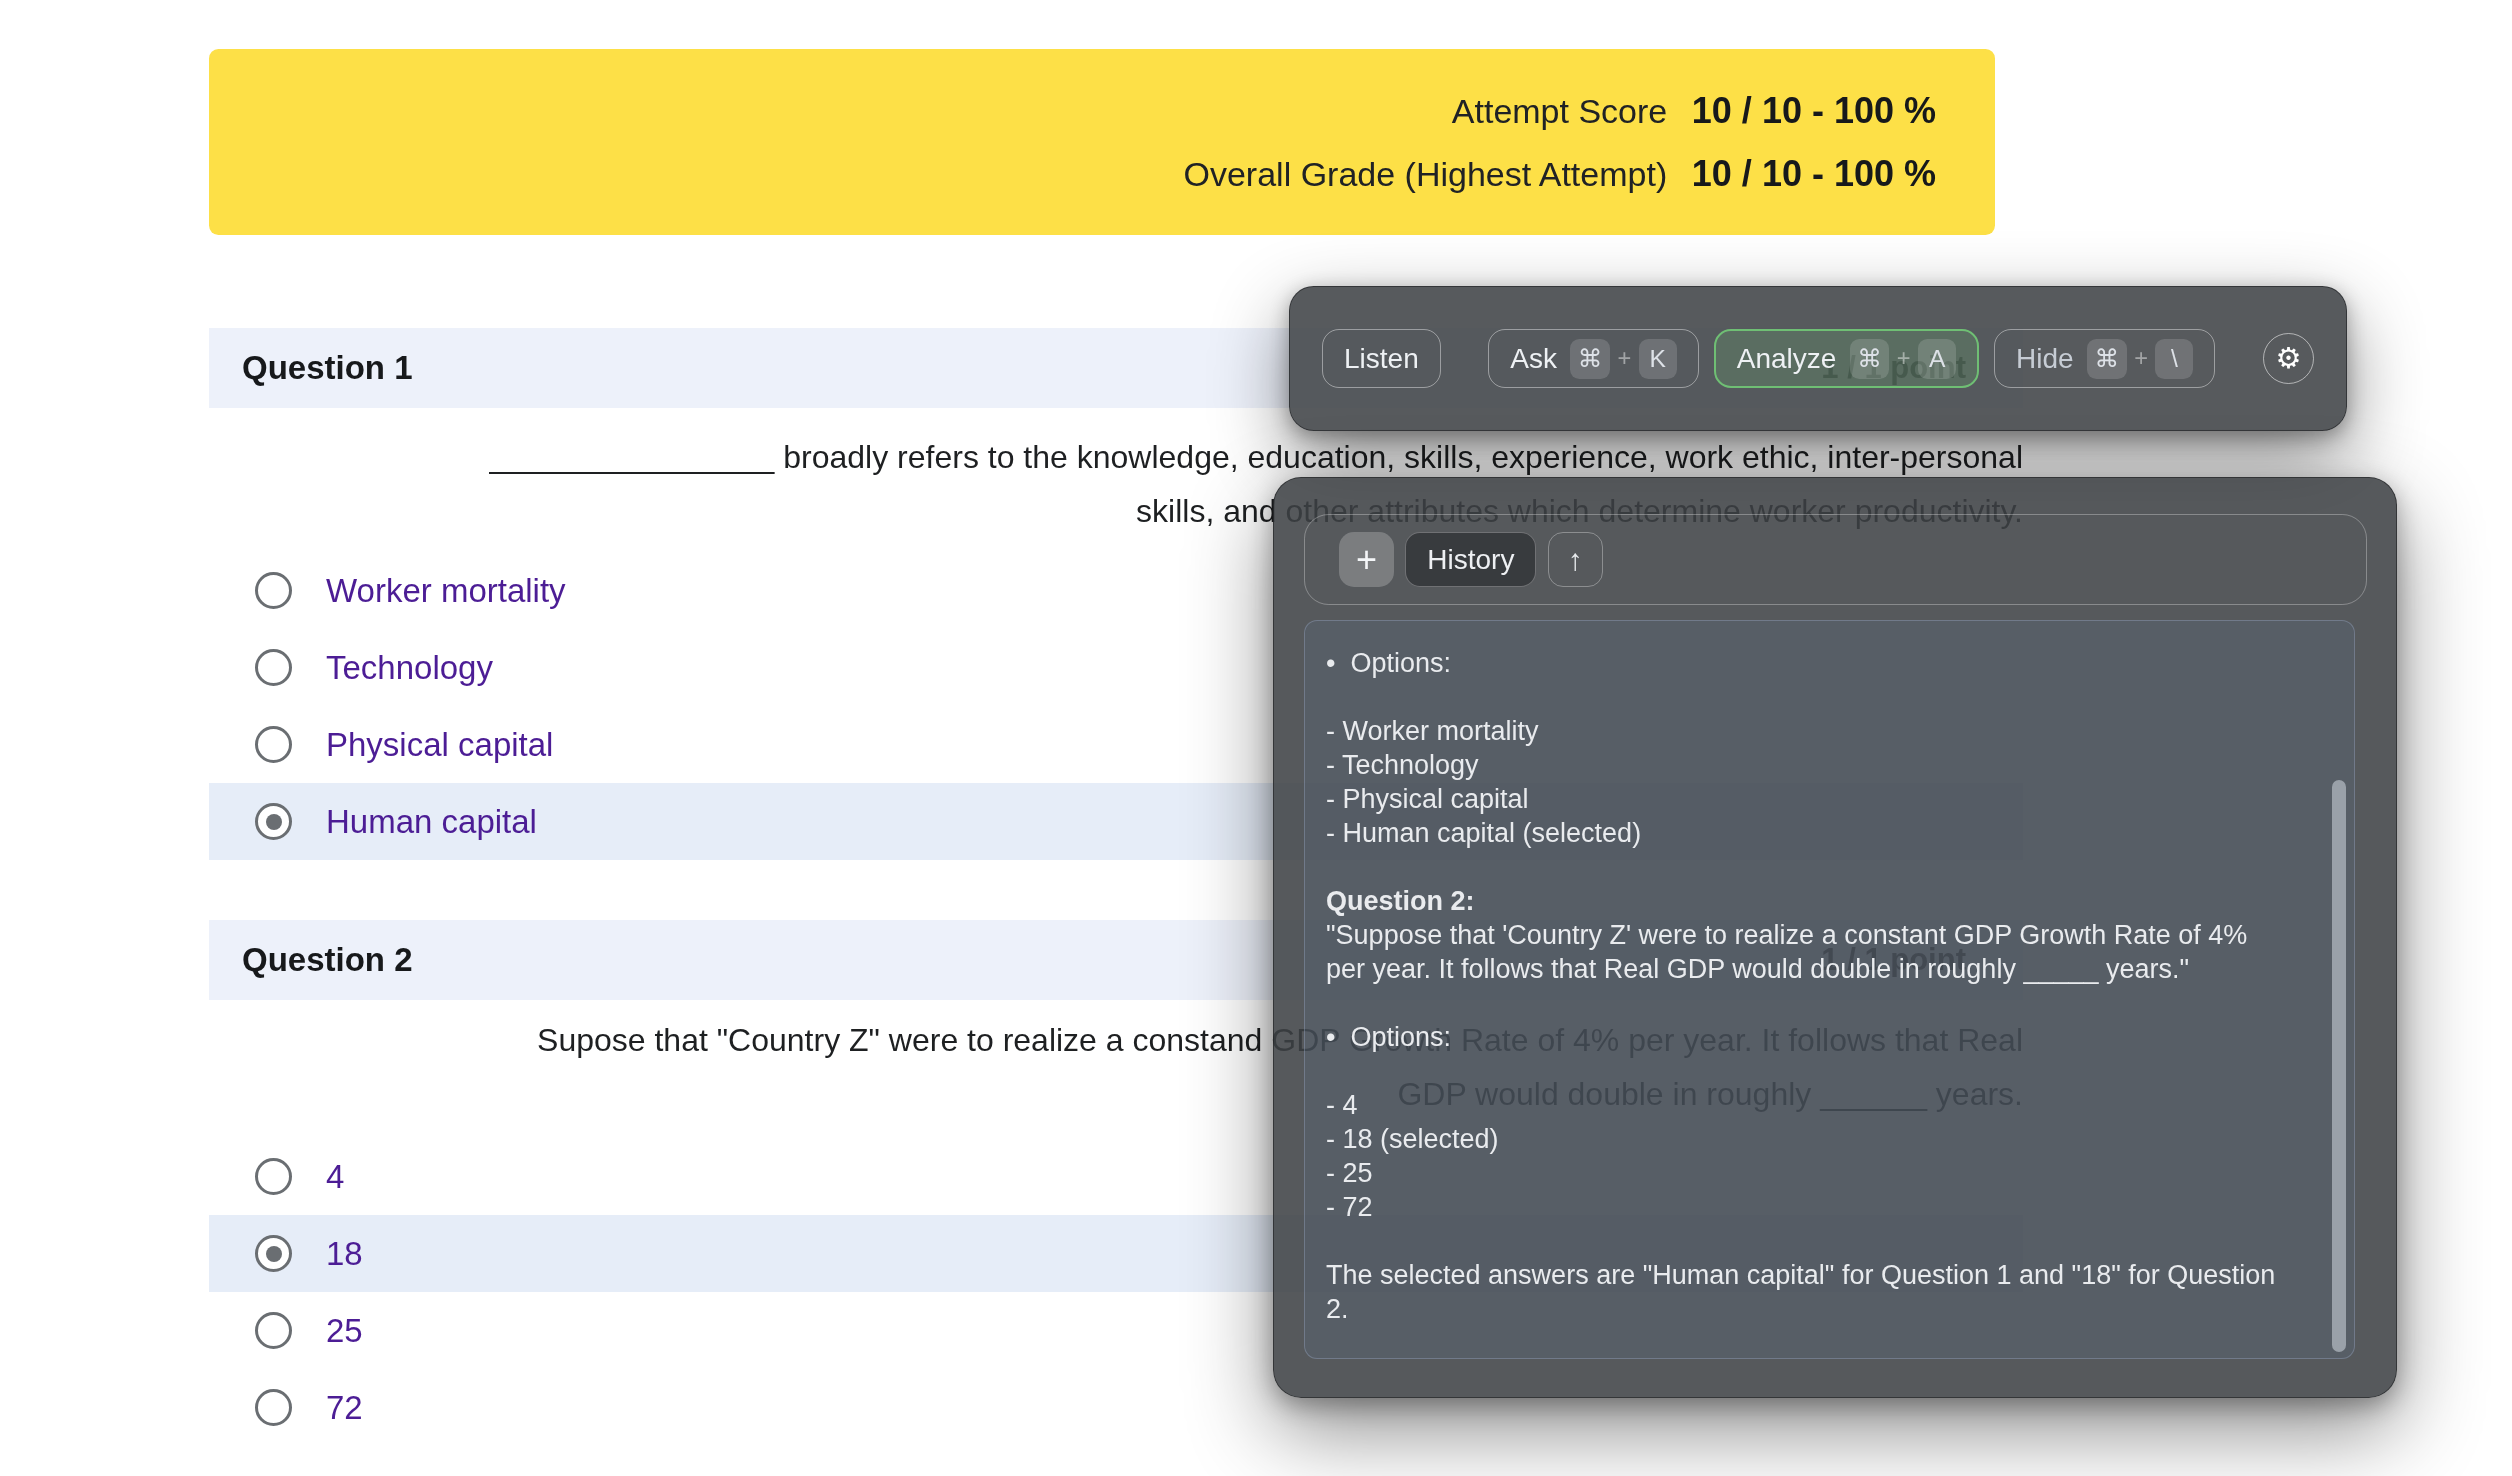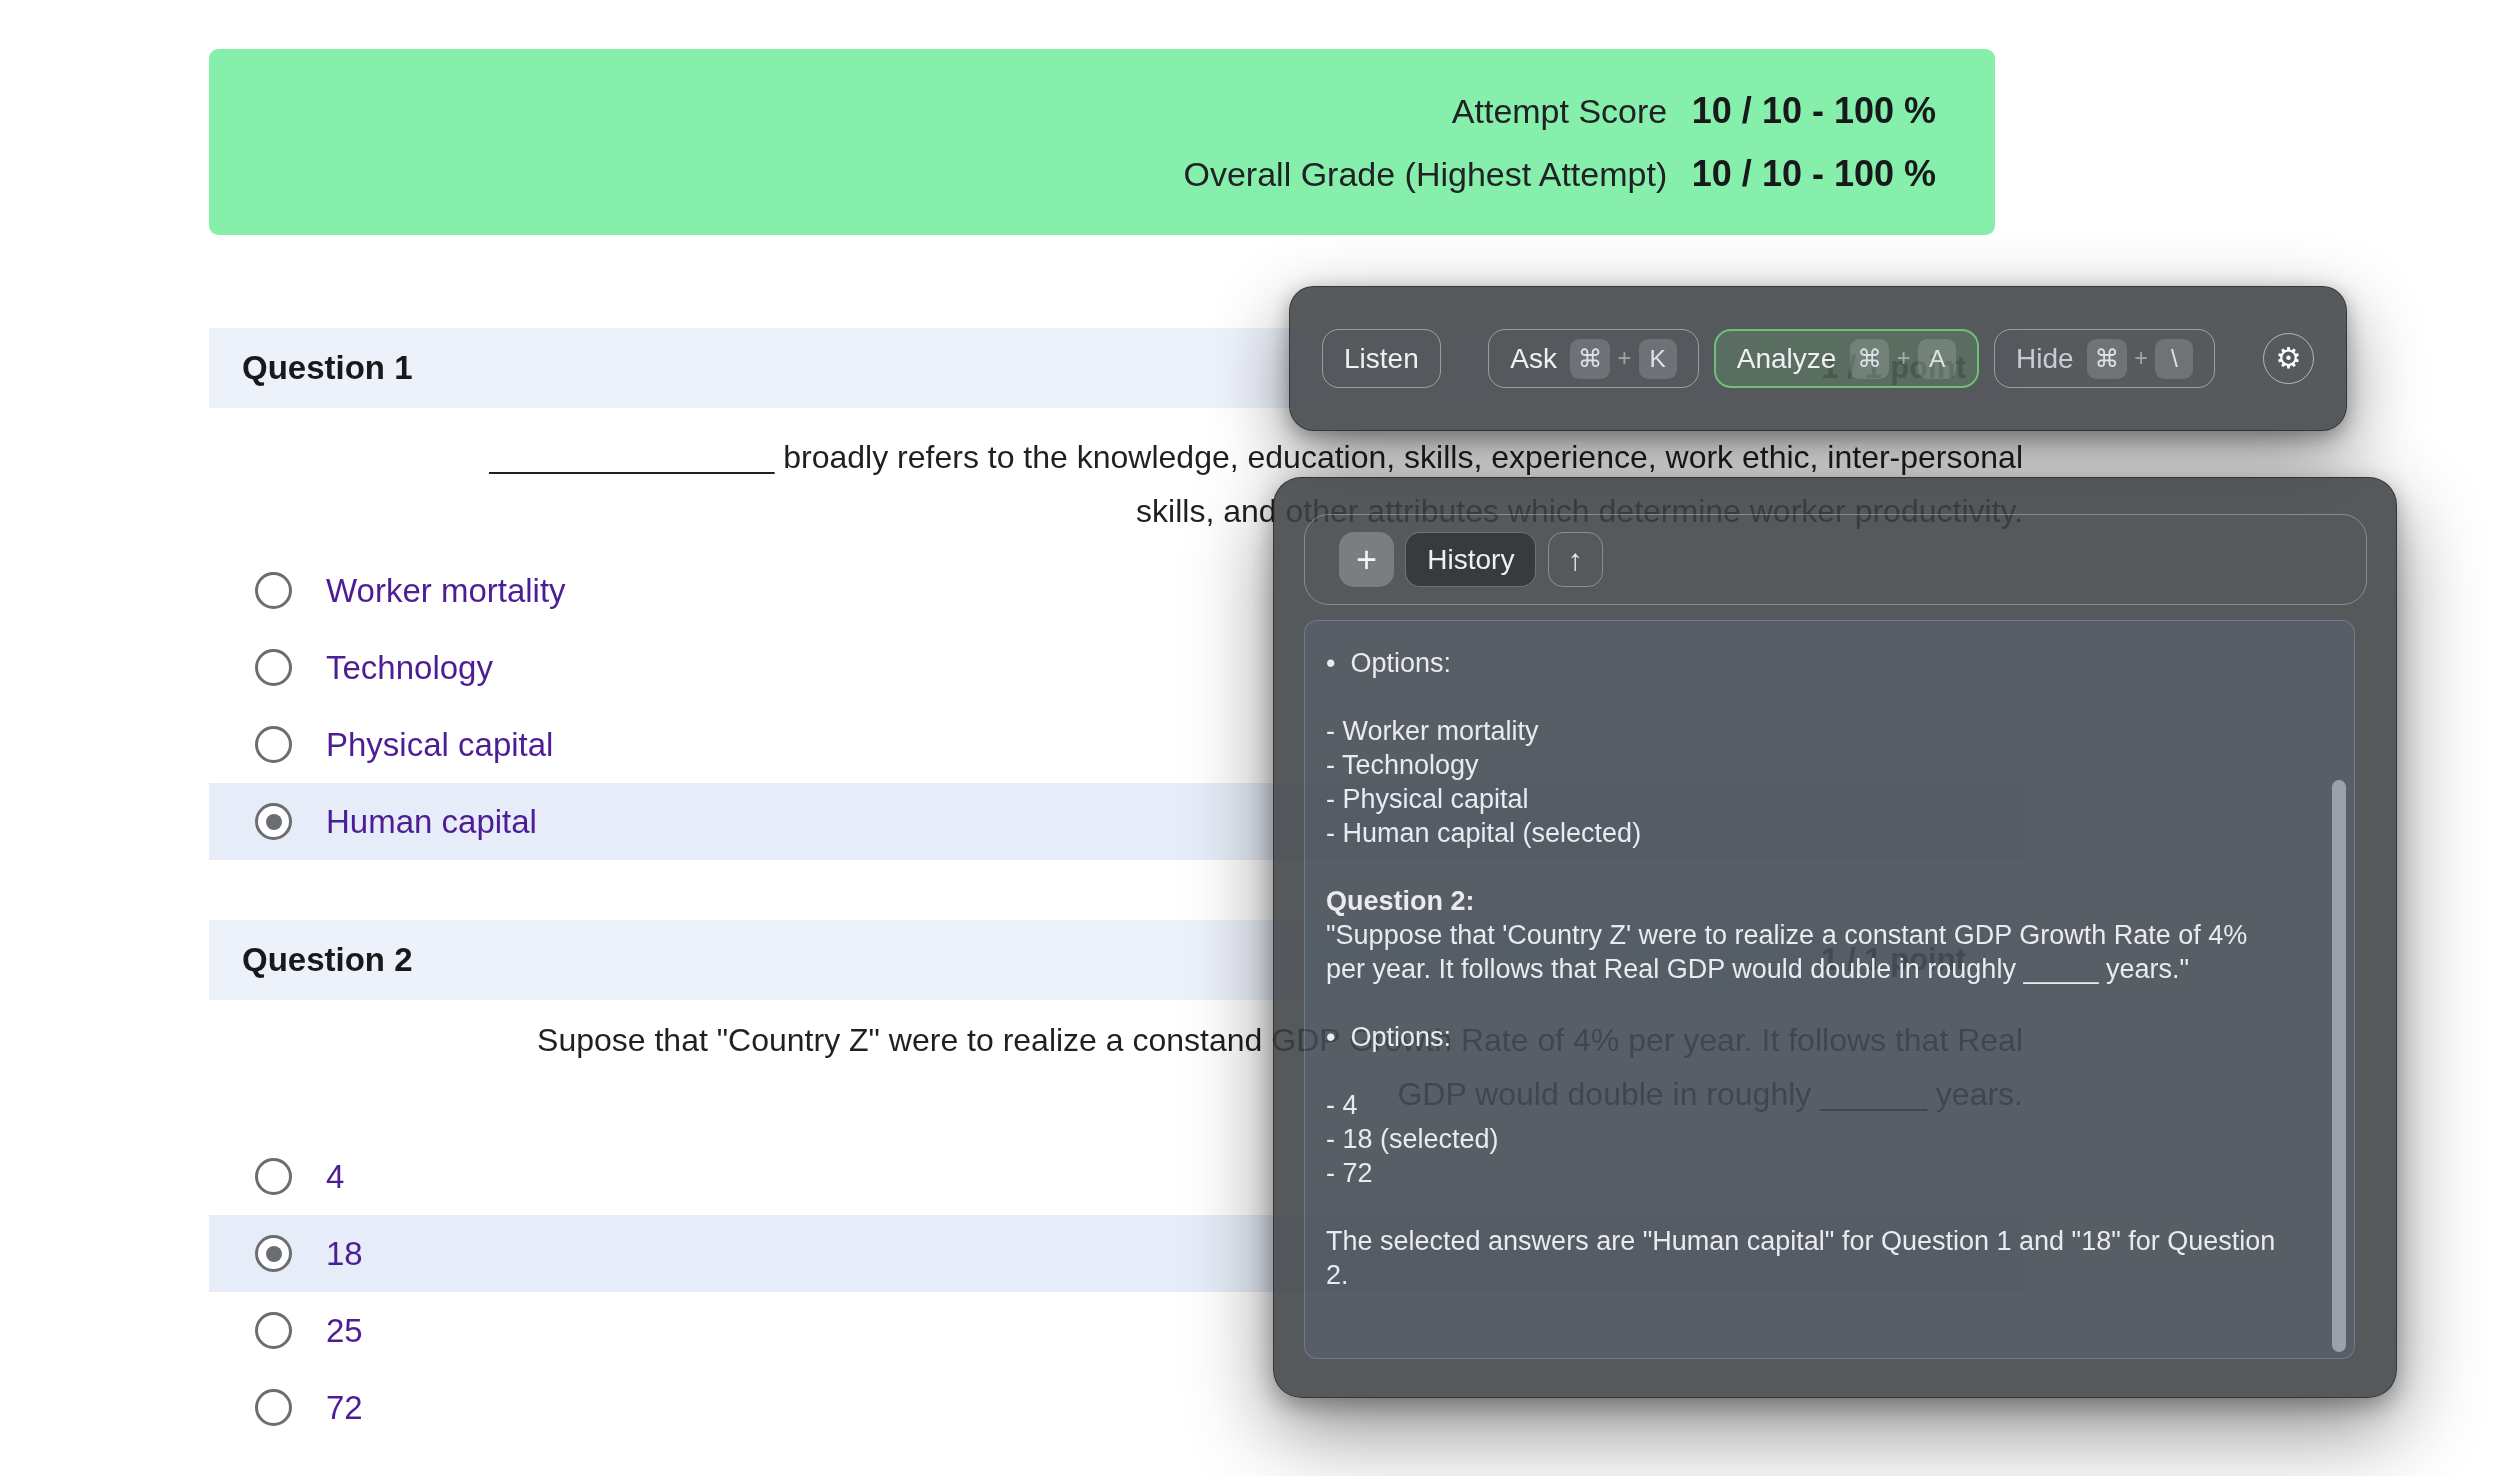--- a/index.html
+++ b/index.html
@@ -13,7 +13,7 @@
   .quiz-content{position:absolute;left:209px;top:0;width:1814px;}
   .score-panel{
     margin-top:49px;width:1786px;height:186px;box-sizing:border-box;
-    background:#86efac;border-radius:9.4px;
+    background:#fde047;border-radius:9.4px;
     display:flex;flex-direction:column;justify-content:center;align-items:flex-end;
     gap:21px;padding-right:59px;
   }

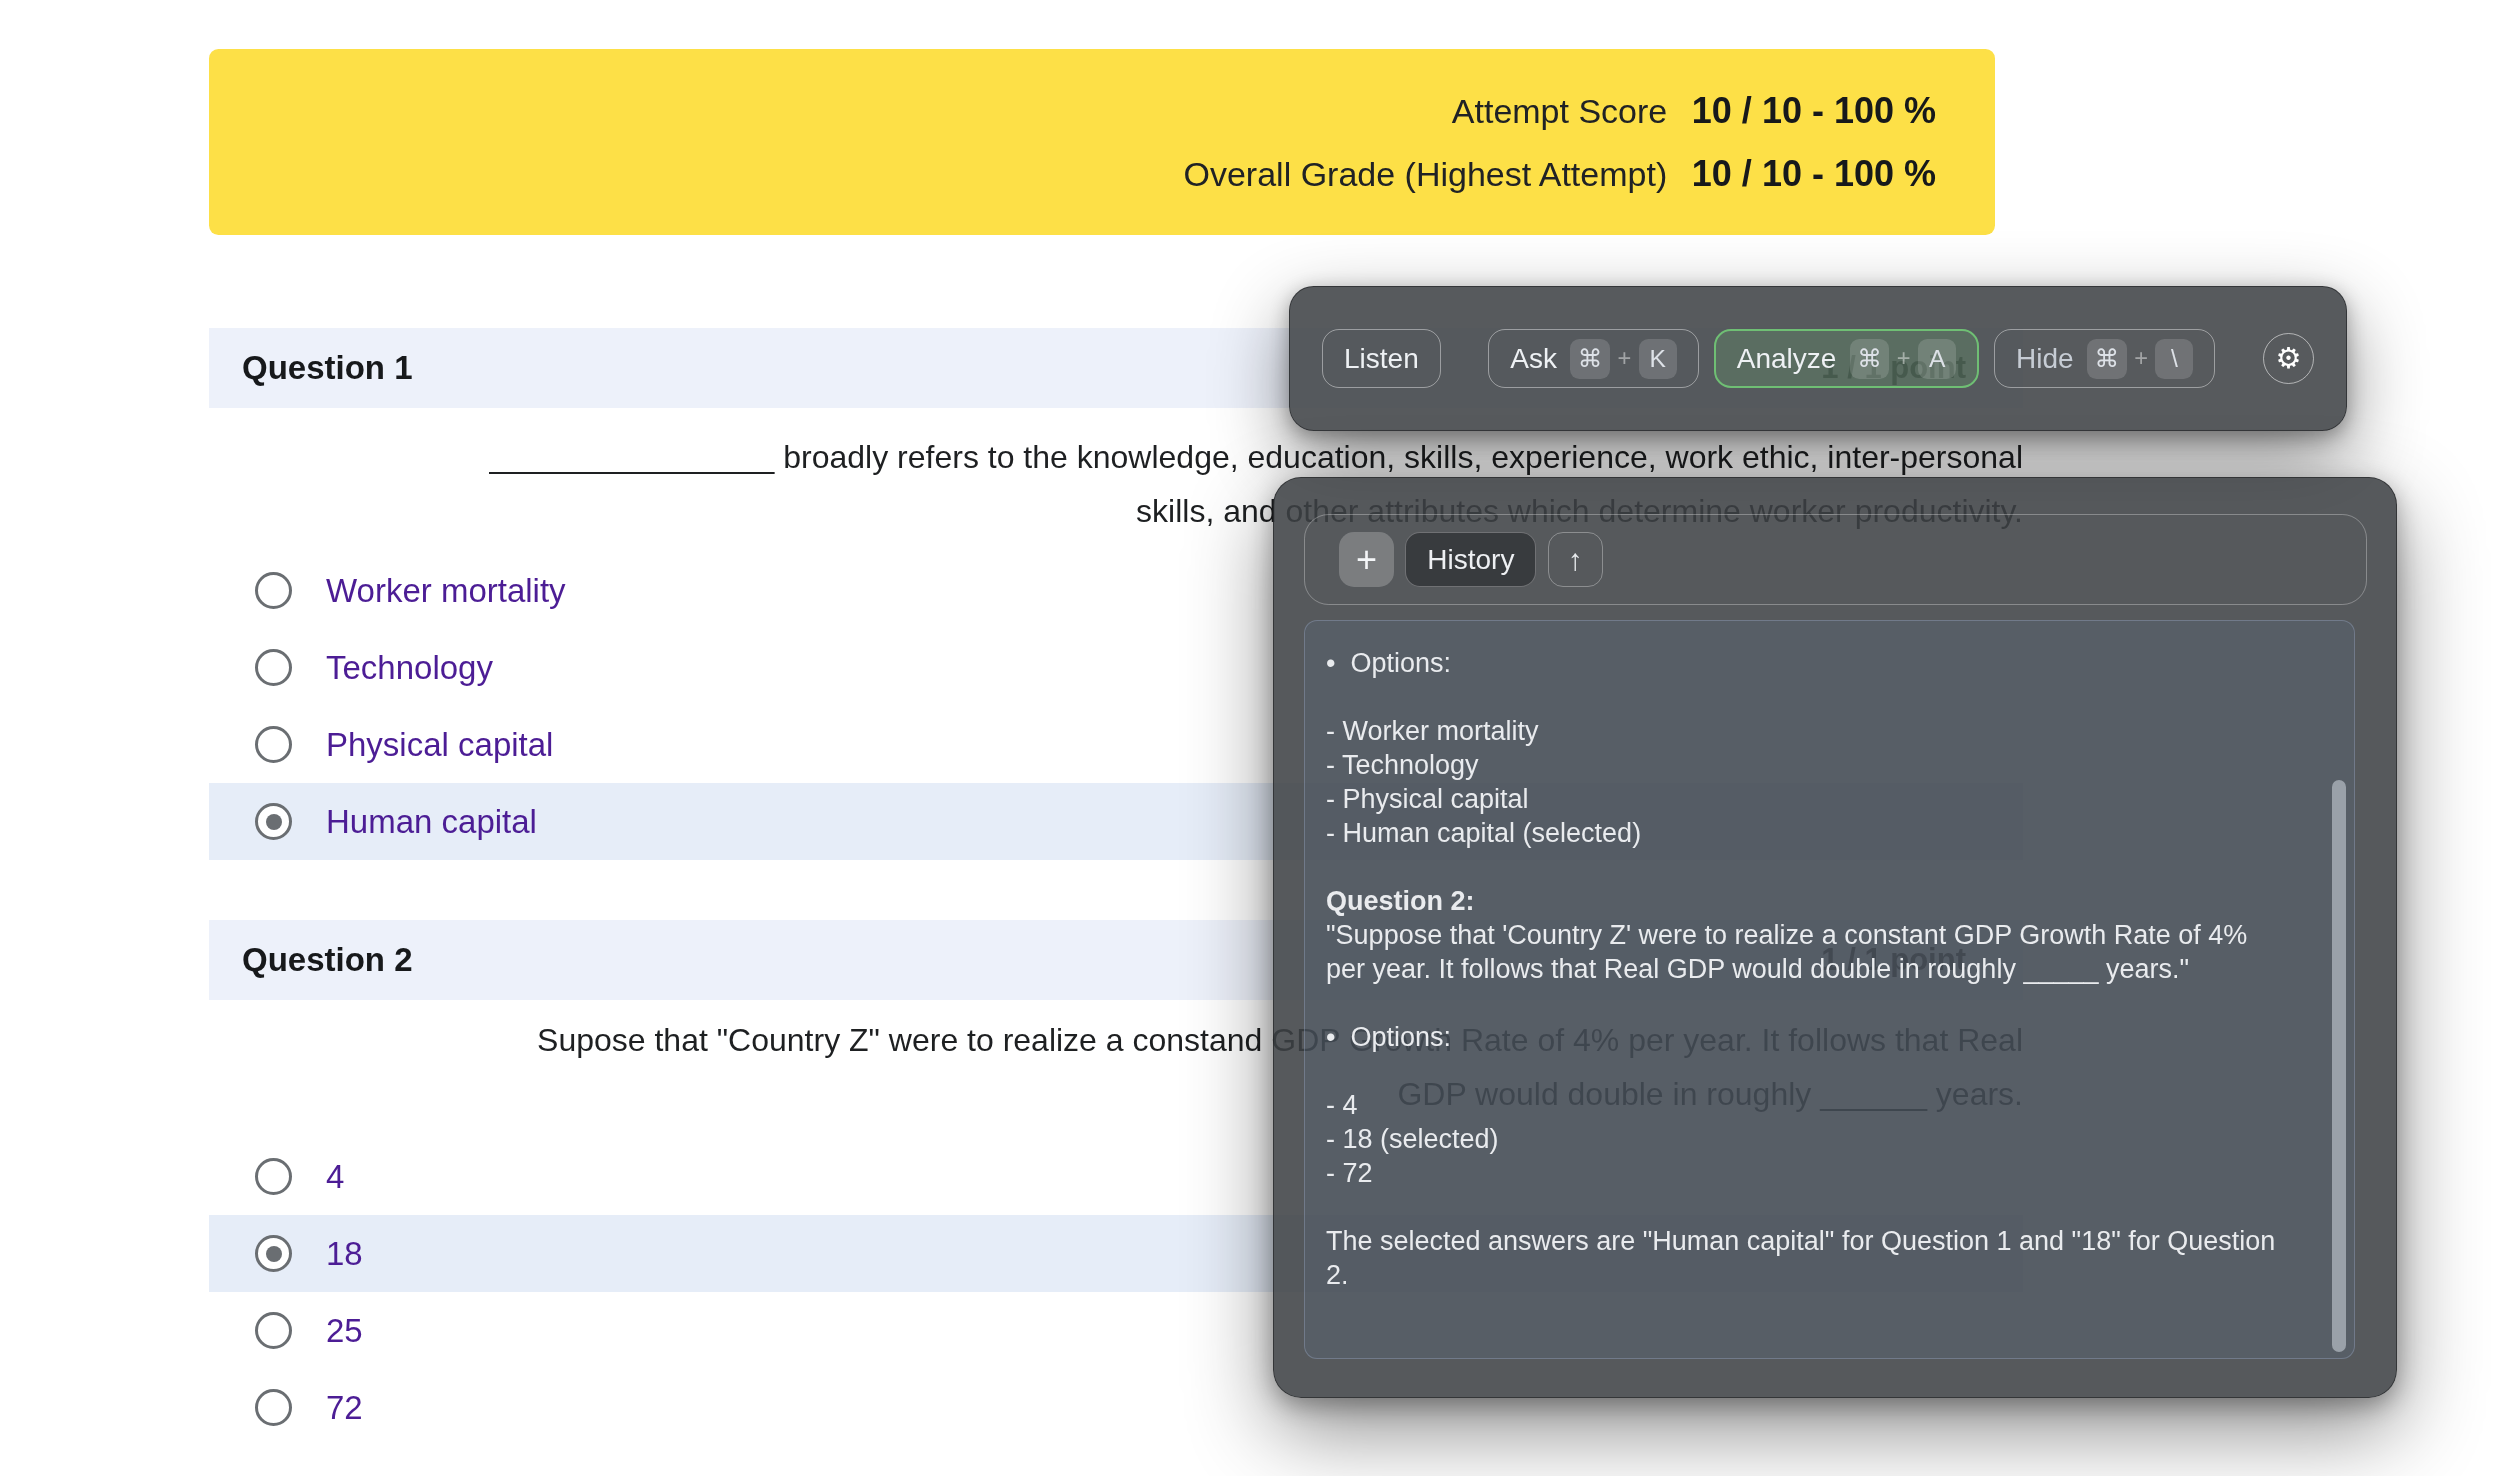--- a/index.html
+++ b/index.html
@@ -266,6 +266,7 @@
     <p>
       <span class="rline" style="display:block">- 4</span>
       <span class="rline" style="display:block">- 18 (selected)</span>
+      <span class="rline" style="display:block">- 25</span>
       <span class="rline" style="display:block">- 72</span>
     </p>
 

